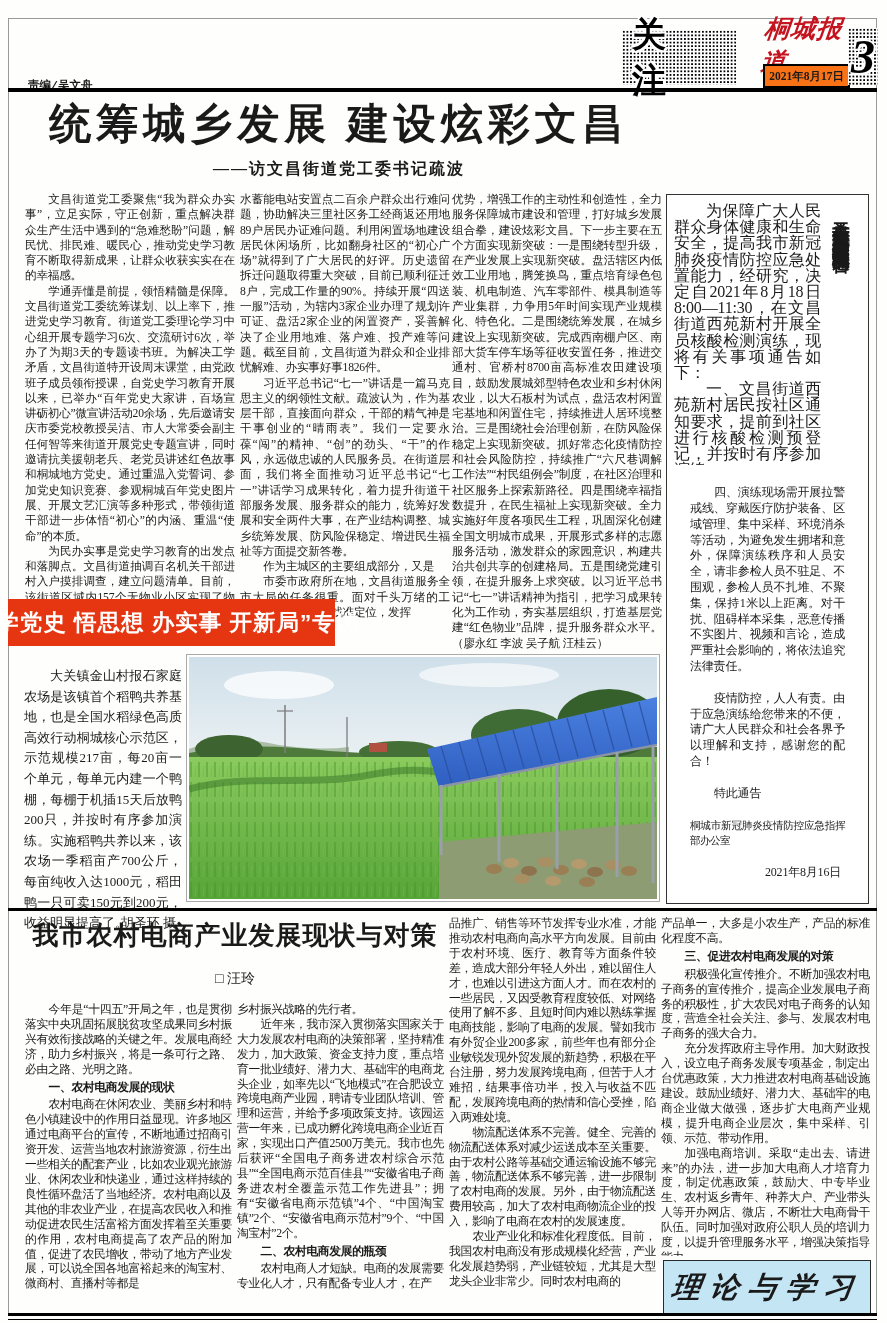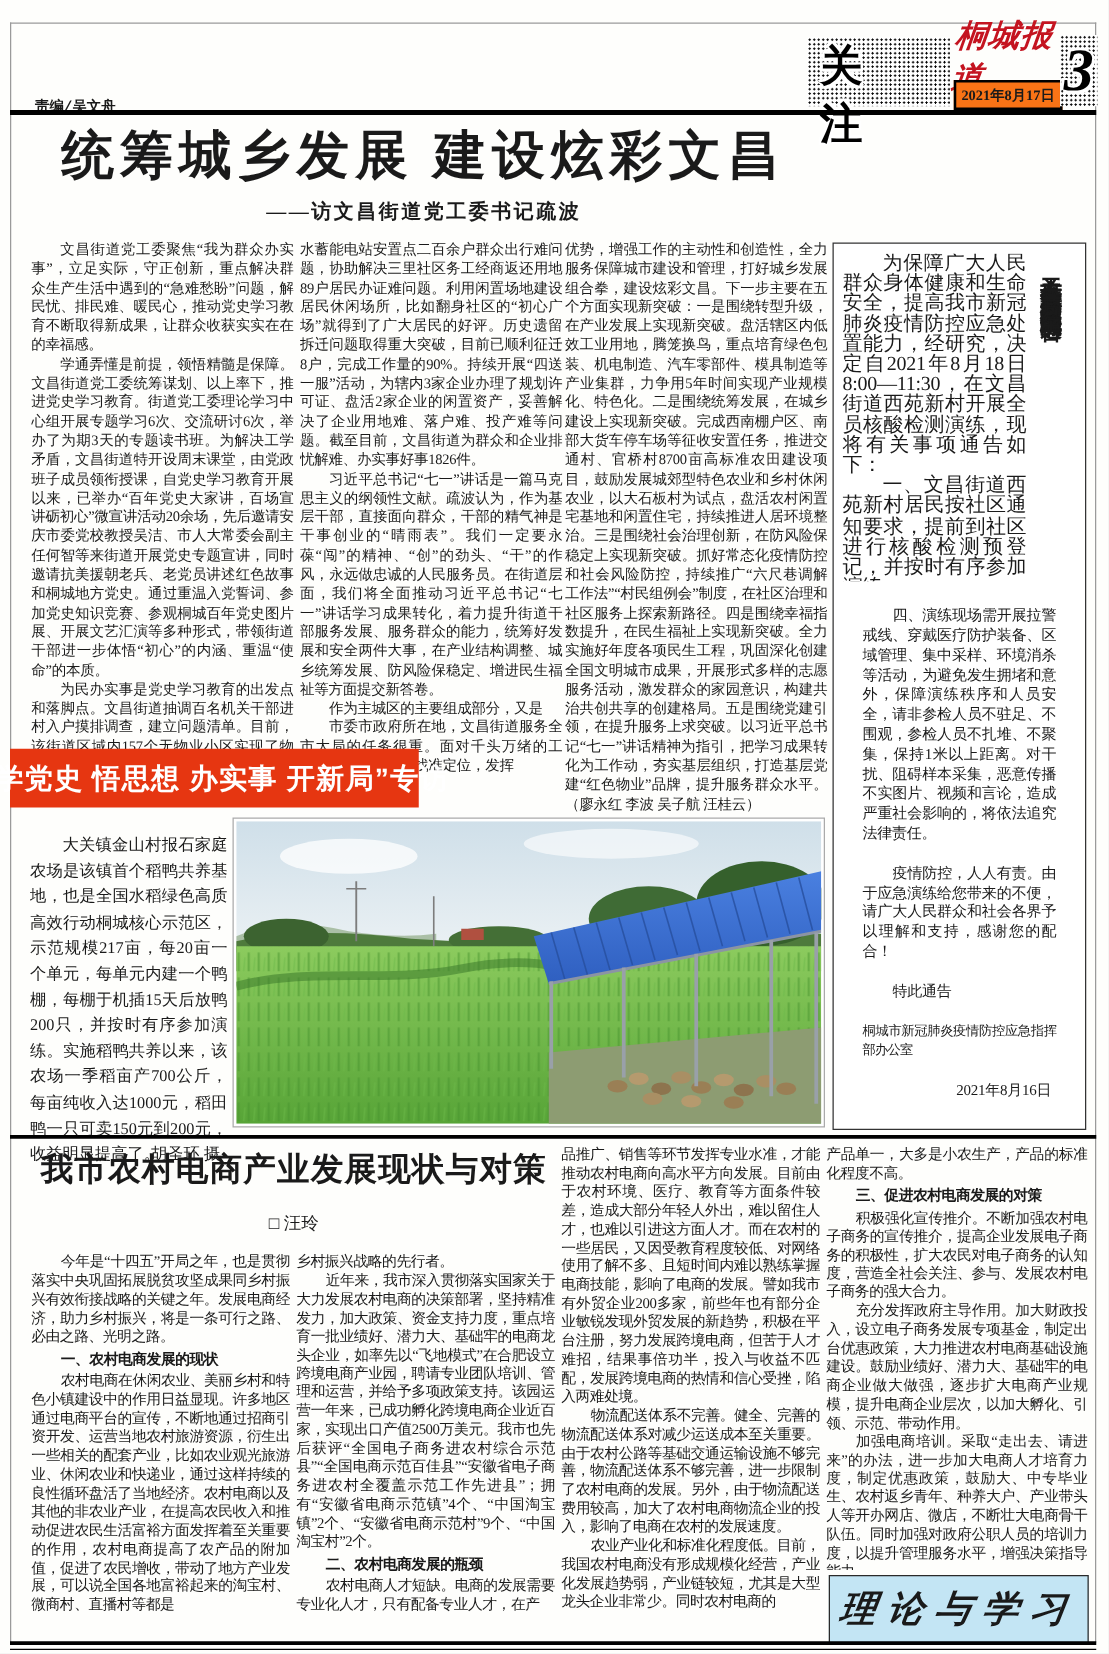--- a/index.html
+++ b/index.html
@@ -16,7 +16,7 @@
       font-size:27px;color:#c2271d;letter-spacing:9px;white-space:nowrap;text-shadow:1px 1px 0 #a88;}
   .editor{position:absolute;left:28px;top:78px;font-size:11.5px;font-weight:bold;font-family:Liberation Mono, monospace;}
   .dotted{background-image:radial-gradient(circle,#000 .8px,transparent .95px);background-size:3.6px 3.6px;background-color:#fff;}
-  .guanzhu{position:absolute;left:646px;top:30px;width:114px;height:55px;display:flex;align-items:flex-start;justify-content:center;}
+  .guanzhu{position:absolute;left:622px;top:30px;width:114px;height:55px;display:flex;align-items:center;justify-content:center;}
   .guanzhu span{font-family:"Liberation Sans",sans-serif;font-weight:900;font-size:34px;letter-spacing:14px;padding-left:10px;
       color:#000;text-shadow:-2px 0 #fff,2px 0 #fff,0 -2px #fff,0 2px #fff,-2px -2px #fff,2px 2px #fff,-2px 2px #fff,2px -2px #fff;}
   .paper-name{position:absolute;left:763px;top:27px;width:83px;height:36px;display:flex;align-items:center;justify-content:center;

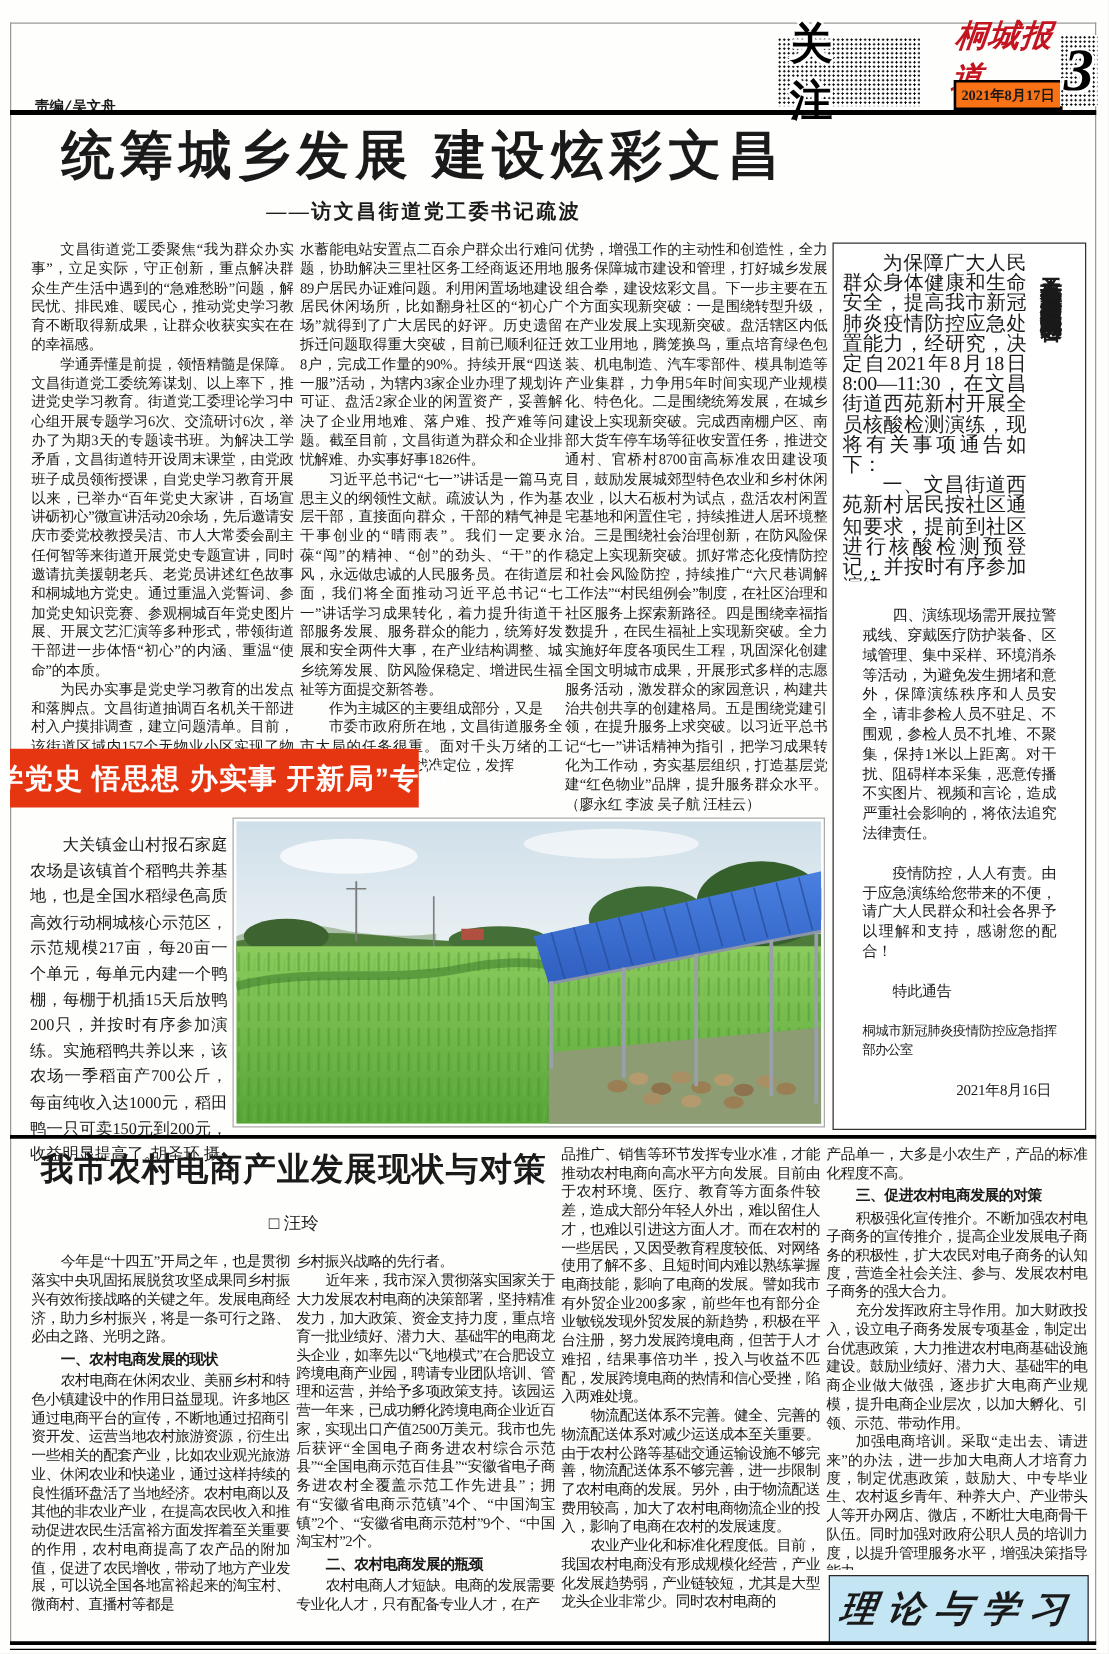--- a/index.html
+++ b/index.html
@@ -252,7 +252,7 @@
     <p class="cont">产品单一，大多是小农生产，产品的标准化程度不高。</p>
     <p class="bhead">三、促进农村电商发展的对策</p>
     <p>积极强化宣传推介。不断加强农村电子商务的宣传推介，提高企业发展电子商务的积极性，扩大农民对电子商务的认知度，营造全社会关注、参与、发展农村电子商务的强大合力。</p>
-    <p>充分发挥政府主导作用。加大财政投入，设立电子商务发展专项基金，制定出台优惠政策，大力推进农村电商基础设施建设。鼓励业绩好、潜力大、基础牢的电商企业做大做强，逐步扩大电商产业规模，提升电商企业层次，以加大孵化、引领、示范、带动作用。</p>
+    <p>充分发挥政府主导作用。加大财政投入，设立电子商务发展专项基金，制定出台优惠政策，大力推进农村电商基础设施建设。鼓励业绩好、潜力大、基础牢的电商企业做大做强，逐步扩大电商产业规模，提升电商企业层次，集中采样、引领、示范、带动作用。</p>
     <p>加强电商培训。采取“走出去、请进来”的办法，进一步加大电商人才培育力度，制定优惠政策，鼓励大、中专毕业生、农村返乡青年、种养大户、产业带头人等开办网店、微店，不断壮大电商骨干队伍。同时加强对政府公职人员的培训力度，以提升管理服务水平，增强决策指导能力。</p>
   </div>
 

